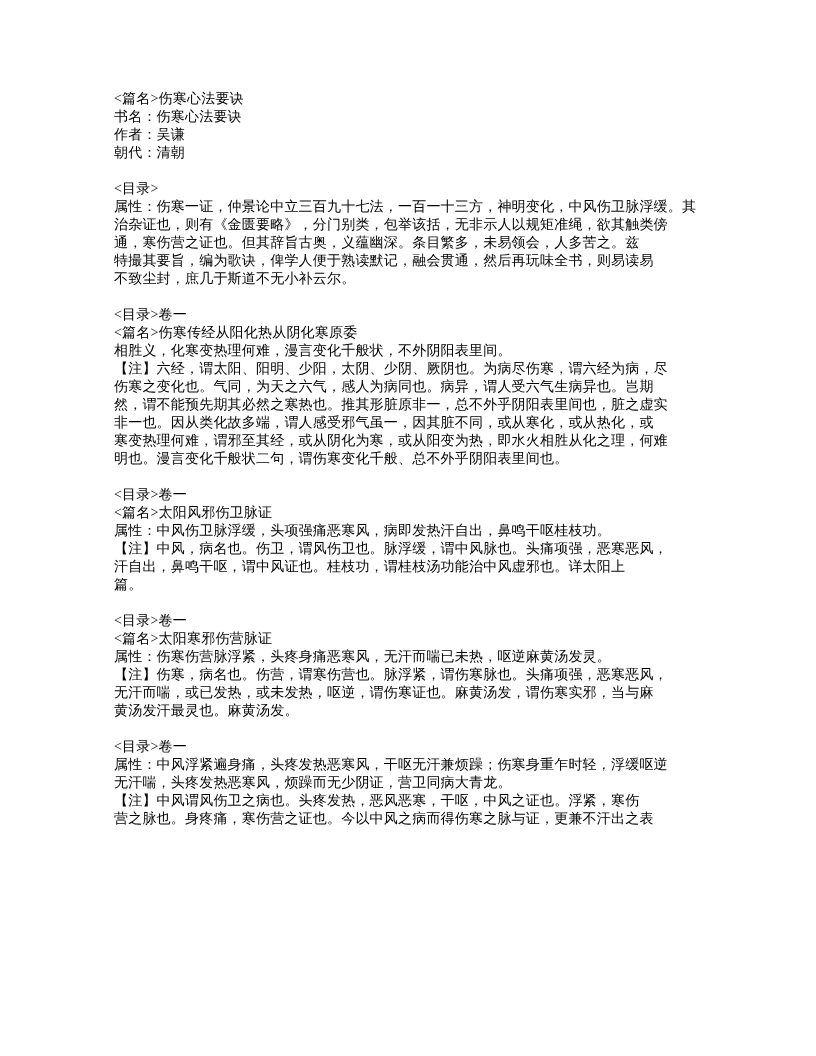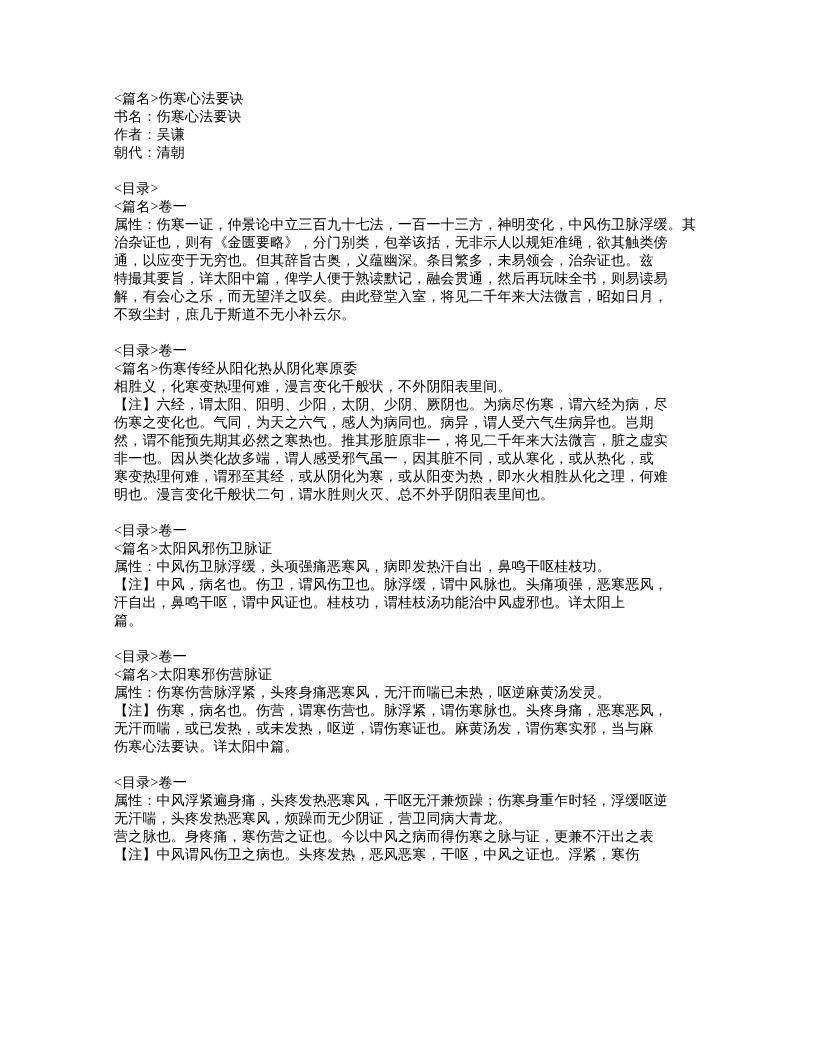--- a/index.html
+++ b/index.html
@@ -46,7 +46,6 @@
       </div>
       <div class="section">
         <div class="line">&lt;目录&gt;</div>
-        <div class="line">&lt;篇名&gt;卷一</div>
         <div class="line">属性：伤寒一证，仲景论中立三百九十七法，一百一十三方，神明变化，中风伤卫脉浮缓。其</div>
         <div class="line">治杂证也，则有《金匮要略》，分门别类，包举该括，无非示人以规矩准绳，欲其触类傍</div>
         <div class="line">通，以应变于无穷也。但其辞旨古奥，义蕴幽深。条目繁多，未易领会，治杂证也。兹</div>

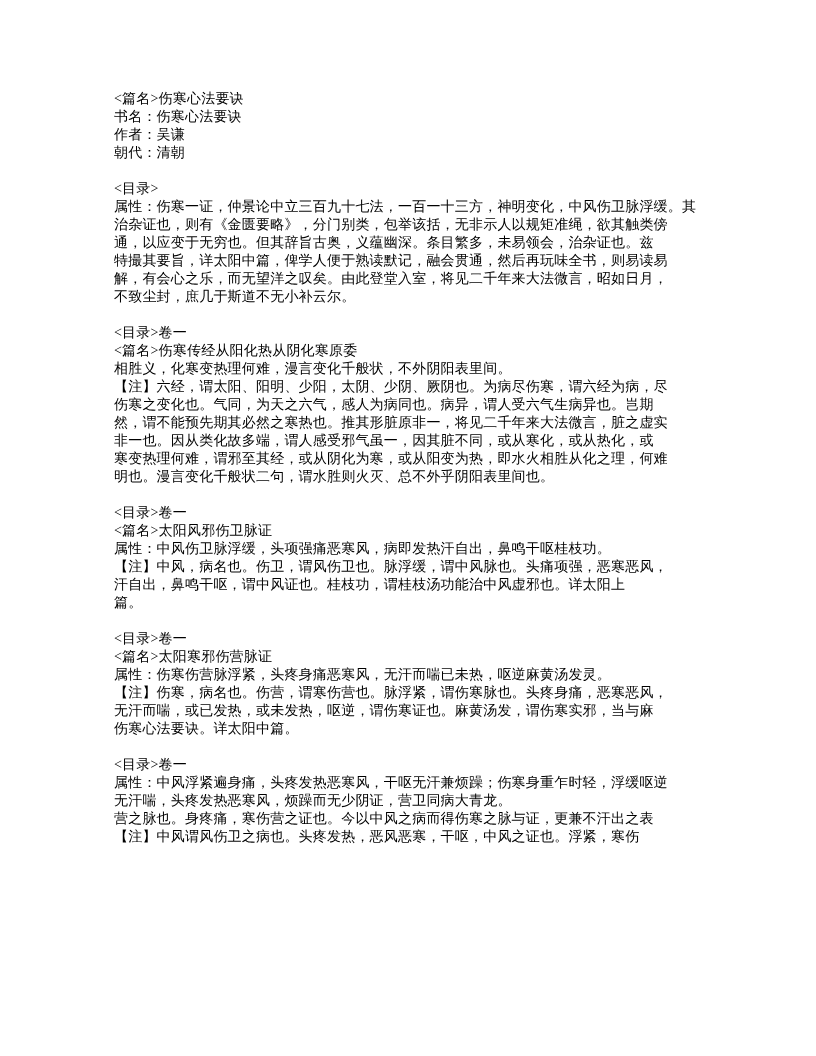--- a/index.html
+++ b/index.html
@@ -48,7 +48,7 @@
         <div class="line">&lt;目录&gt;</div>
         <div class="line">属性：伤寒一证，仲景论中立三百九十七法，一百一十三方，神明变化，中风伤卫脉浮缓。其</div>
         <div class="line">治杂证也，则有《金匮要略》，分门别类，包举该括，无非示人以规矩准绳，欲其触类傍</div>
-        <div class="line">通，以应变于无穷也。但其辞旨古奥，义蕴幽深。条目繁多，未易领会，治杂证也。兹</div>
+        <div class="line">通，寒伤营之证也。但其辞旨古奥，义蕴幽深。条目繁多，未易领会，人多苦之。兹</div>
         <div class="line">特撮其要旨，详太阳中篇，俾学人便于熟读默记，融会贯通，然后再玩味全书，则易读易</div>
         <div class="line">解，有会心之乐，而无望洋之叹矣。由此登堂入室，将见二千年来大法微言，昭如日月，</div>
         <div class="line">不致尘封，庶几于斯道不无小补云尔。</div>

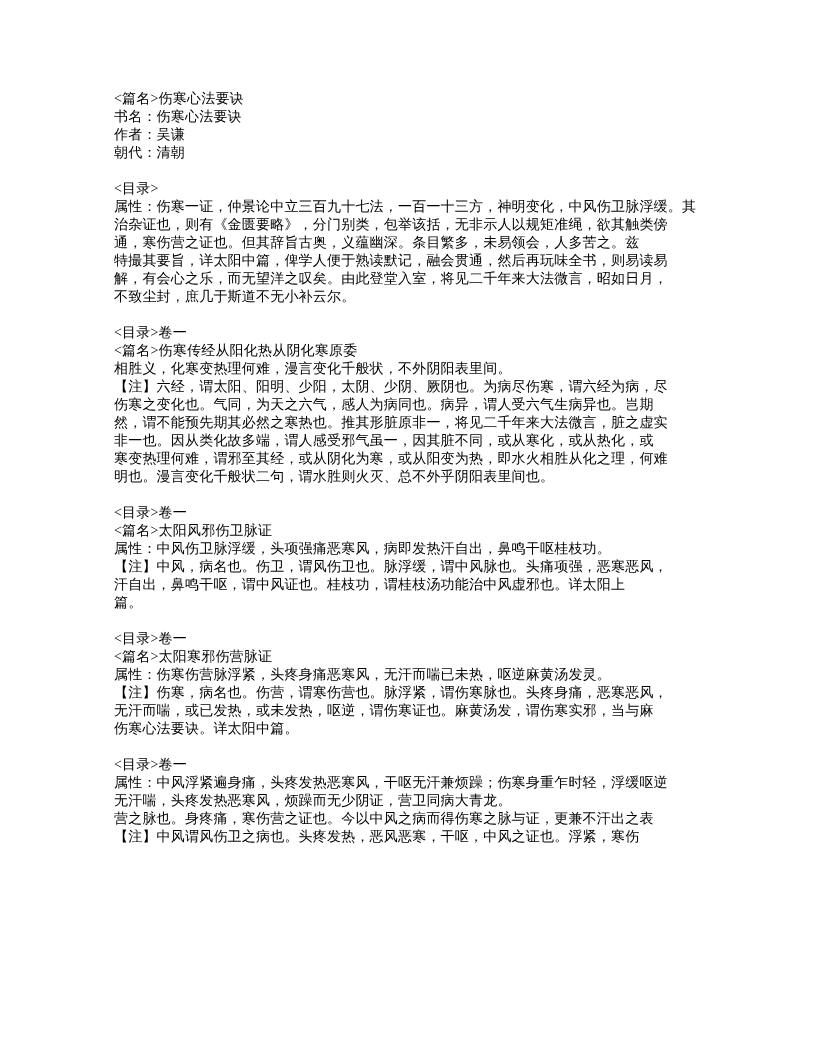--- a/index.html
+++ b/index.html
@@ -49,7 +49,7 @@
         <div class="line">属性：伤寒一证，仲景论中立三百九十七法，一百一十三方，神明变化，中风伤卫脉浮缓。其</div>
         <div class="line">治杂证也，则有《金匮要略》，分门别类，包举该括，无非示人以规矩准绳，欲其触类傍</div>
         <div class="line">通，寒伤营之证也。但其辞旨古奥，义蕴幽深。条目繁多，未易领会，人多苦之。兹</div>
-        <div class="line">特撮其要旨，详太阳中篇，俾学人便于熟读默记，融会贯通，然后再玩味全书，则易读易</div>
+        <div class="line">特撮其要旨，编为歌诀，俾学人便于熟读默记，融会贯通，然后再玩味全书，则易读易</div>
         <div class="line">解，有会心之乐，而无望洋之叹矣。由此登堂入室，将见二千年来大法微言，昭如日月，</div>
         <div class="line">不致尘封，庶几于斯道不无小补云尔。</div>
       </div>

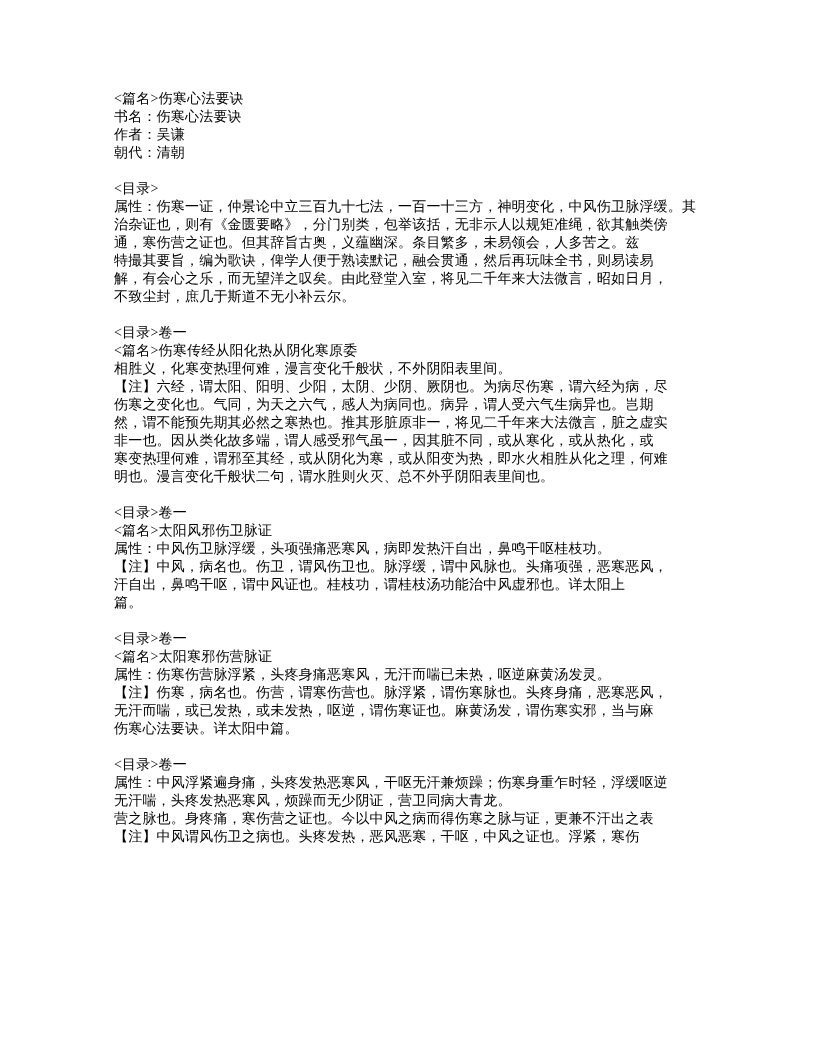--- a/index.html
+++ b/index.html
@@ -50,7 +50,6 @@
         <div class="line">治杂证也，则有《金匮要略》，分门别类，包举该括，无非示人以规矩准绳，欲其触类傍</div>
         <div class="line">通，寒伤营之证也。但其辞旨古奥，义蕴幽深。条目繁多，未易领会，人多苦之。兹</div>
         <div class="line">特撮其要旨，编为歌诀，俾学人便于熟读默记，融会贯通，然后再玩味全书，则易读易</div>
-        <div class="line">解，有会心之乐，而无望洋之叹矣。由此登堂入室，将见二千年来大法微言，昭如日月，</div>
         <div class="line">不致尘封，庶几于斯道不无小补云尔。</div>
       </div>
       <div class="section">

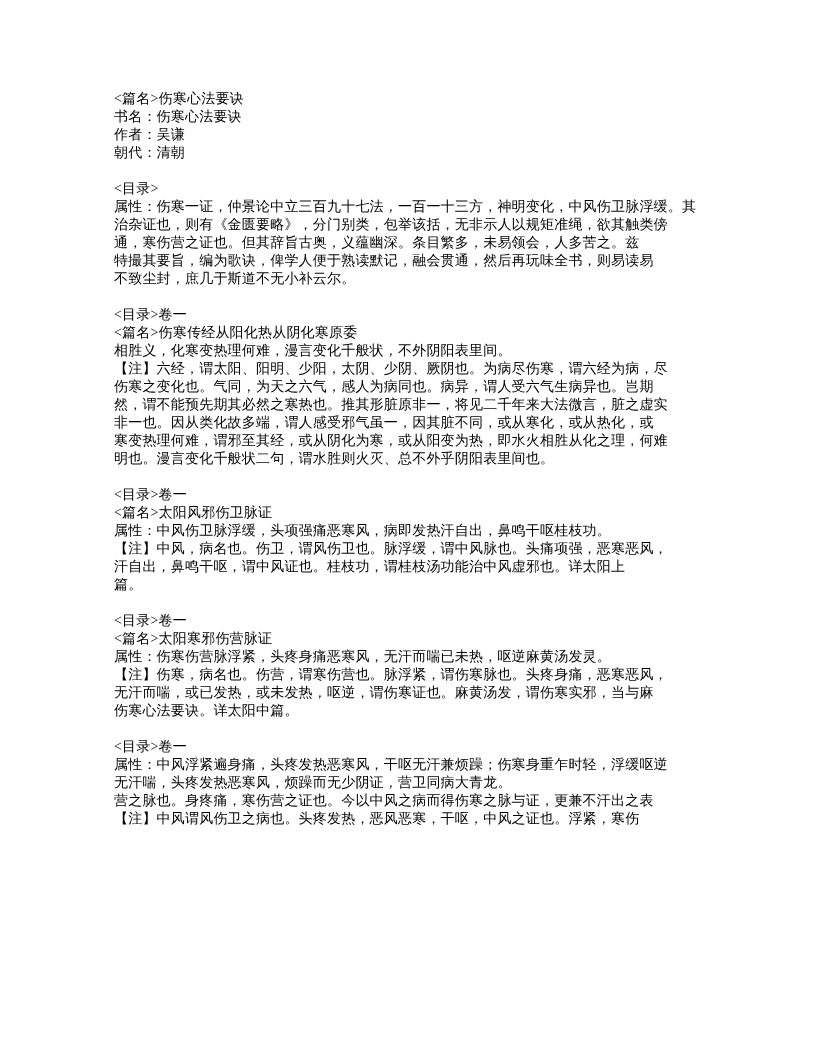--- a/index.html
+++ b/index.html
@@ -58,7 +58,7 @@
         <div class="line">相胜义，化寒变热理何难，漫言变化千般状，不外阴阳表里间。</div>
         <div class="line">【注】六经，谓太阳、阳明、少阳，太阴、少阴、厥阴也。为病尽伤寒，谓六经为病，尽</div>
         <div class="line">伤寒之变化也。气同，为天之六气，感人为病同也。病异，谓人受六气生病异也。岂期</div>
-        <div class="line">然，谓不能预先期其必然之寒热也。推其形脏原非一，将见二千年来大法微言，脏之虚实</div>
+        <div class="line">然，谓不能预先期其必然之寒热也。推其形脏原非一，总不外乎阴阳表里间也，脏之虚实</div>
         <div class="line">非一也。因从类化故多端，谓人感受邪气虽一，因其脏不同，或从寒化，或从热化，或</div>
         <div class="line">寒变热理何难，谓邪至其经，或从阴化为寒，或从阳变为热，即水火相胜从化之理，何难</div>
         <div class="line">明也。漫言变化千般状二句，谓水胜则火灭、总不外乎阴阳表里间也。</div>

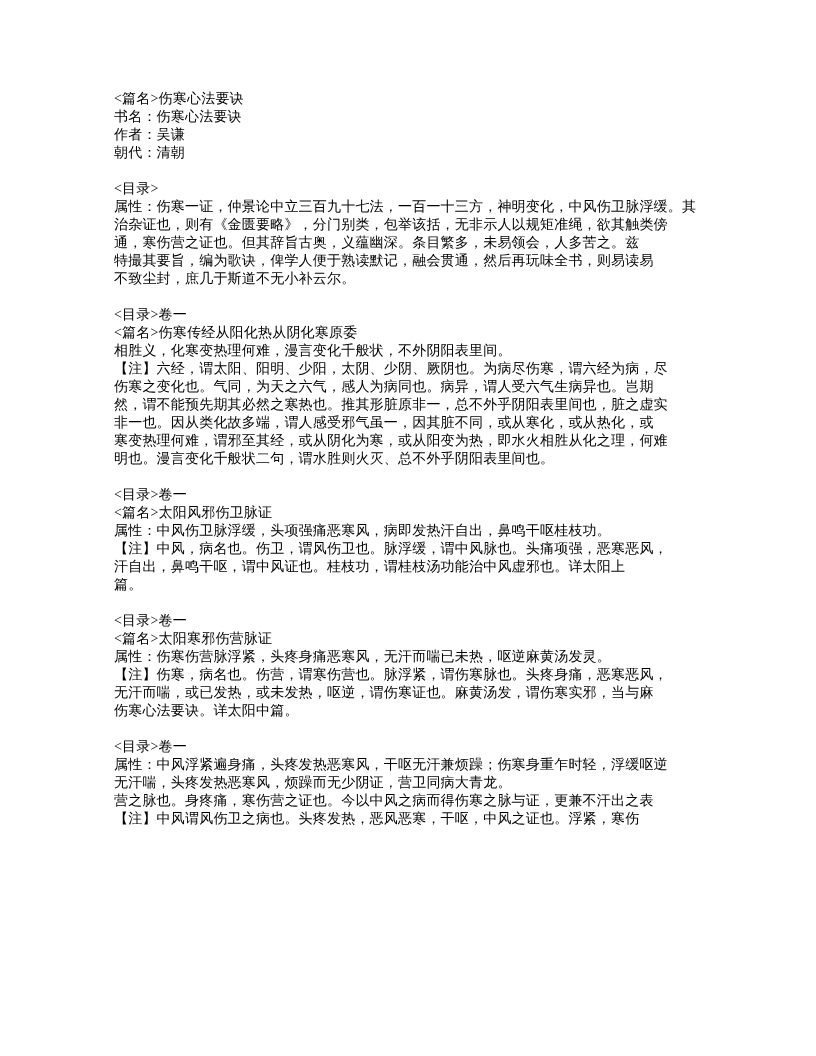--- a/index.html
+++ b/index.html
@@ -61,7 +61,7 @@
         <div class="line">然，谓不能预先期其必然之寒热也。推其形脏原非一，总不外乎阴阳表里间也，脏之虚实</div>
         <div class="line">非一也。因从类化故多端，谓人感受邪气虽一，因其脏不同，或从寒化，或从热化，或</div>
         <div class="line">寒变热理何难，谓邪至其经，或从阴化为寒，或从阳变为热，即水火相胜从化之理，何难</div>
-        <div class="line">明也。漫言变化千般状二句，谓水胜则火灭、总不外乎阴阳表里间也。</div>
+        <div class="line">明也。漫言变化千般状二句，谓伤寒变化千般、总不外乎阴阳表里间也。</div>
       </div>
       <div class="section">
         <div class="line">&lt;目录&gt;卷一</div>

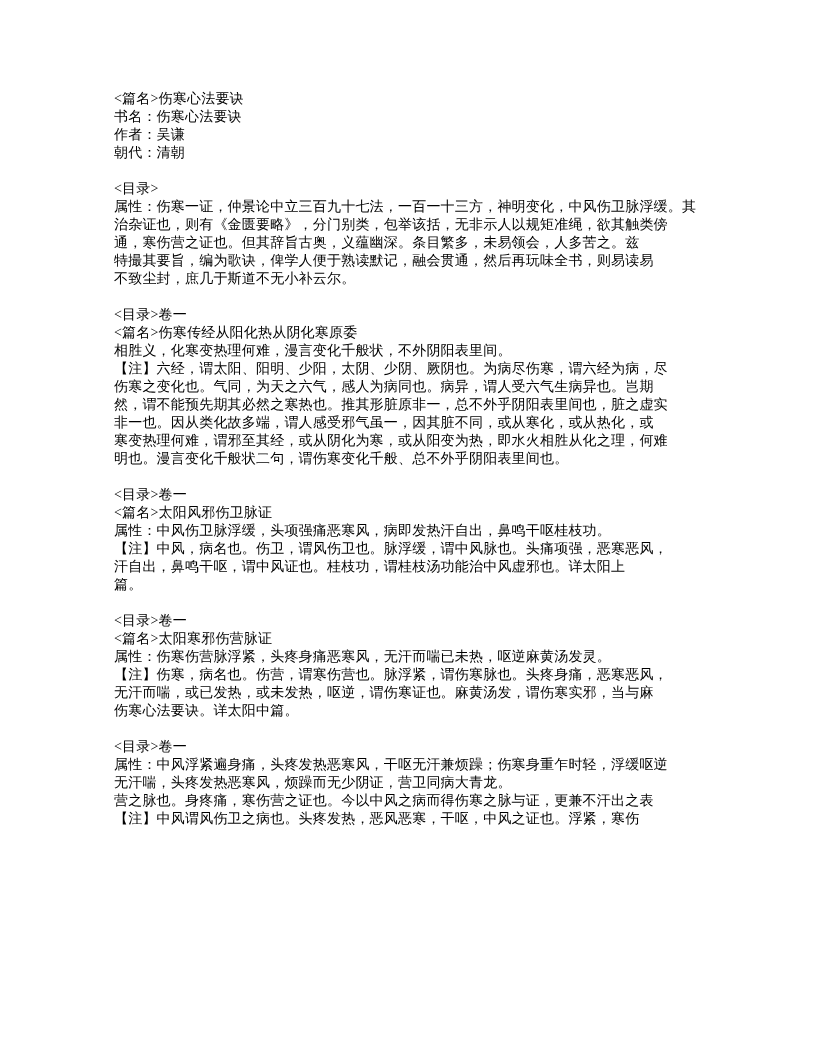--- a/index.html
+++ b/index.html
@@ -75,7 +75,7 @@
         <div class="line">&lt;目录&gt;卷一</div>
         <div class="line">&lt;篇名&gt;太阳寒邪伤营脉证</div>
         <div class="line">属性：伤寒伤营脉浮紧，头疼身痛恶寒风，无汗而喘已未热，呕逆麻黄汤发灵。</div>
-        <div class="line">【注】伤寒，病名也。伤营，谓寒伤营也。脉浮紧，谓伤寒脉也。头疼身痛，恶寒恶风，</div>
+        <div class="line">【注】伤寒，病名也。伤营，谓寒伤营也。脉浮紧，谓伤寒脉也。头痛项强，恶寒恶风，</div>
         <div class="line">无汗而喘，或已发热，或未发热，呕逆，谓伤寒证也。麻黄汤发，谓伤寒实邪，当与麻</div>
         <div class="line">伤寒心法要诀。详太阳中篇。</div>
       </div>

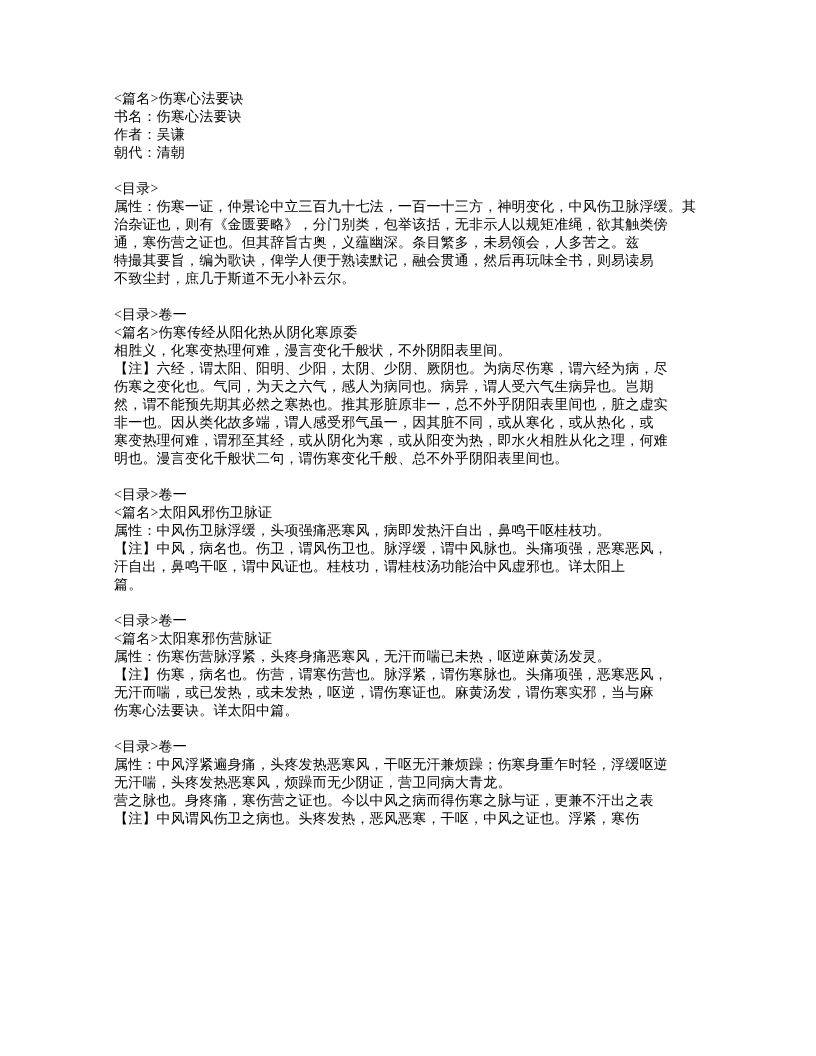--- a/index.html
+++ b/index.html
@@ -77,7 +77,7 @@
         <div class="line">属性：伤寒伤营脉浮紧，头疼身痛恶寒风，无汗而喘已未热，呕逆麻黄汤发灵。</div>
         <div class="line">【注】伤寒，病名也。伤营，谓寒伤营也。脉浮紧，谓伤寒脉也。头痛项强，恶寒恶风，</div>
         <div class="line">无汗而喘，或已发热，或未发热，呕逆，谓伤寒证也。麻黄汤发，谓伤寒实邪，当与麻</div>
-        <div class="line">伤寒心法要诀。详太阳中篇。</div>
+        <div class="line">黄汤发汗最灵也。麻黄汤发。</div>
       </div>
       <div class="section">
         <div class="line">&lt;目录&gt;卷一</div>

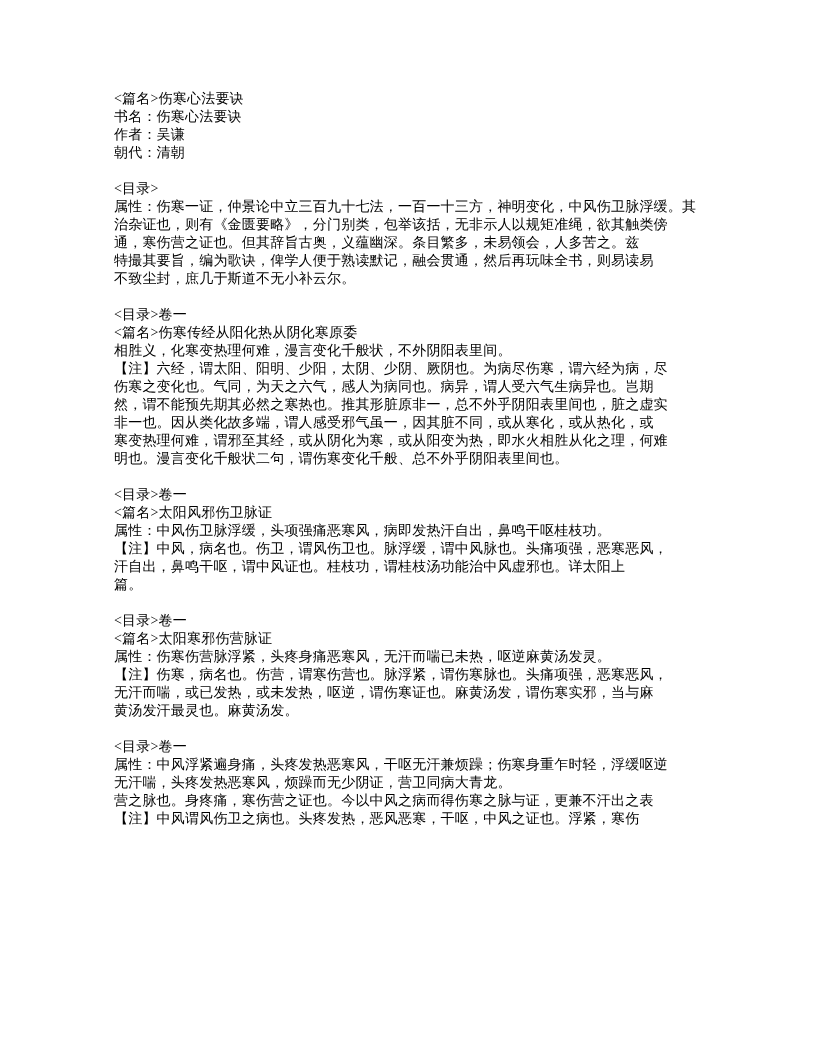--- a/index.html
+++ b/index.html
@@ -83,8 +83,8 @@
         <div class="line">&lt;目录&gt;卷一</div>
         <div class="line">属性：中风浮紧遍身痛，头疼发热恶寒风，干呕无汗兼烦躁；伤寒身重乍时轻，浮缓呕逆</div>
         <div class="line">无汗喘，头疼发热恶寒风，烦躁而无少阴证，营卫同病大青龙。</div>
+        <div class="line">【注】中风谓风伤卫之病也。头疼发热，恶风恶寒，干呕，中风之证也。浮紧，寒伤</div>
         <div class="line">营之脉也。身疼痛，寒伤营之证也。今以中风之病而得伤寒之脉与证，更兼不汗出之表</div>
-        <div class="line">【注】中风谓风伤卫之病也。头疼发热，恶风恶寒，干呕，中风之证也。浮紧，寒伤</div>
       </div>
     </div>
 </div>

